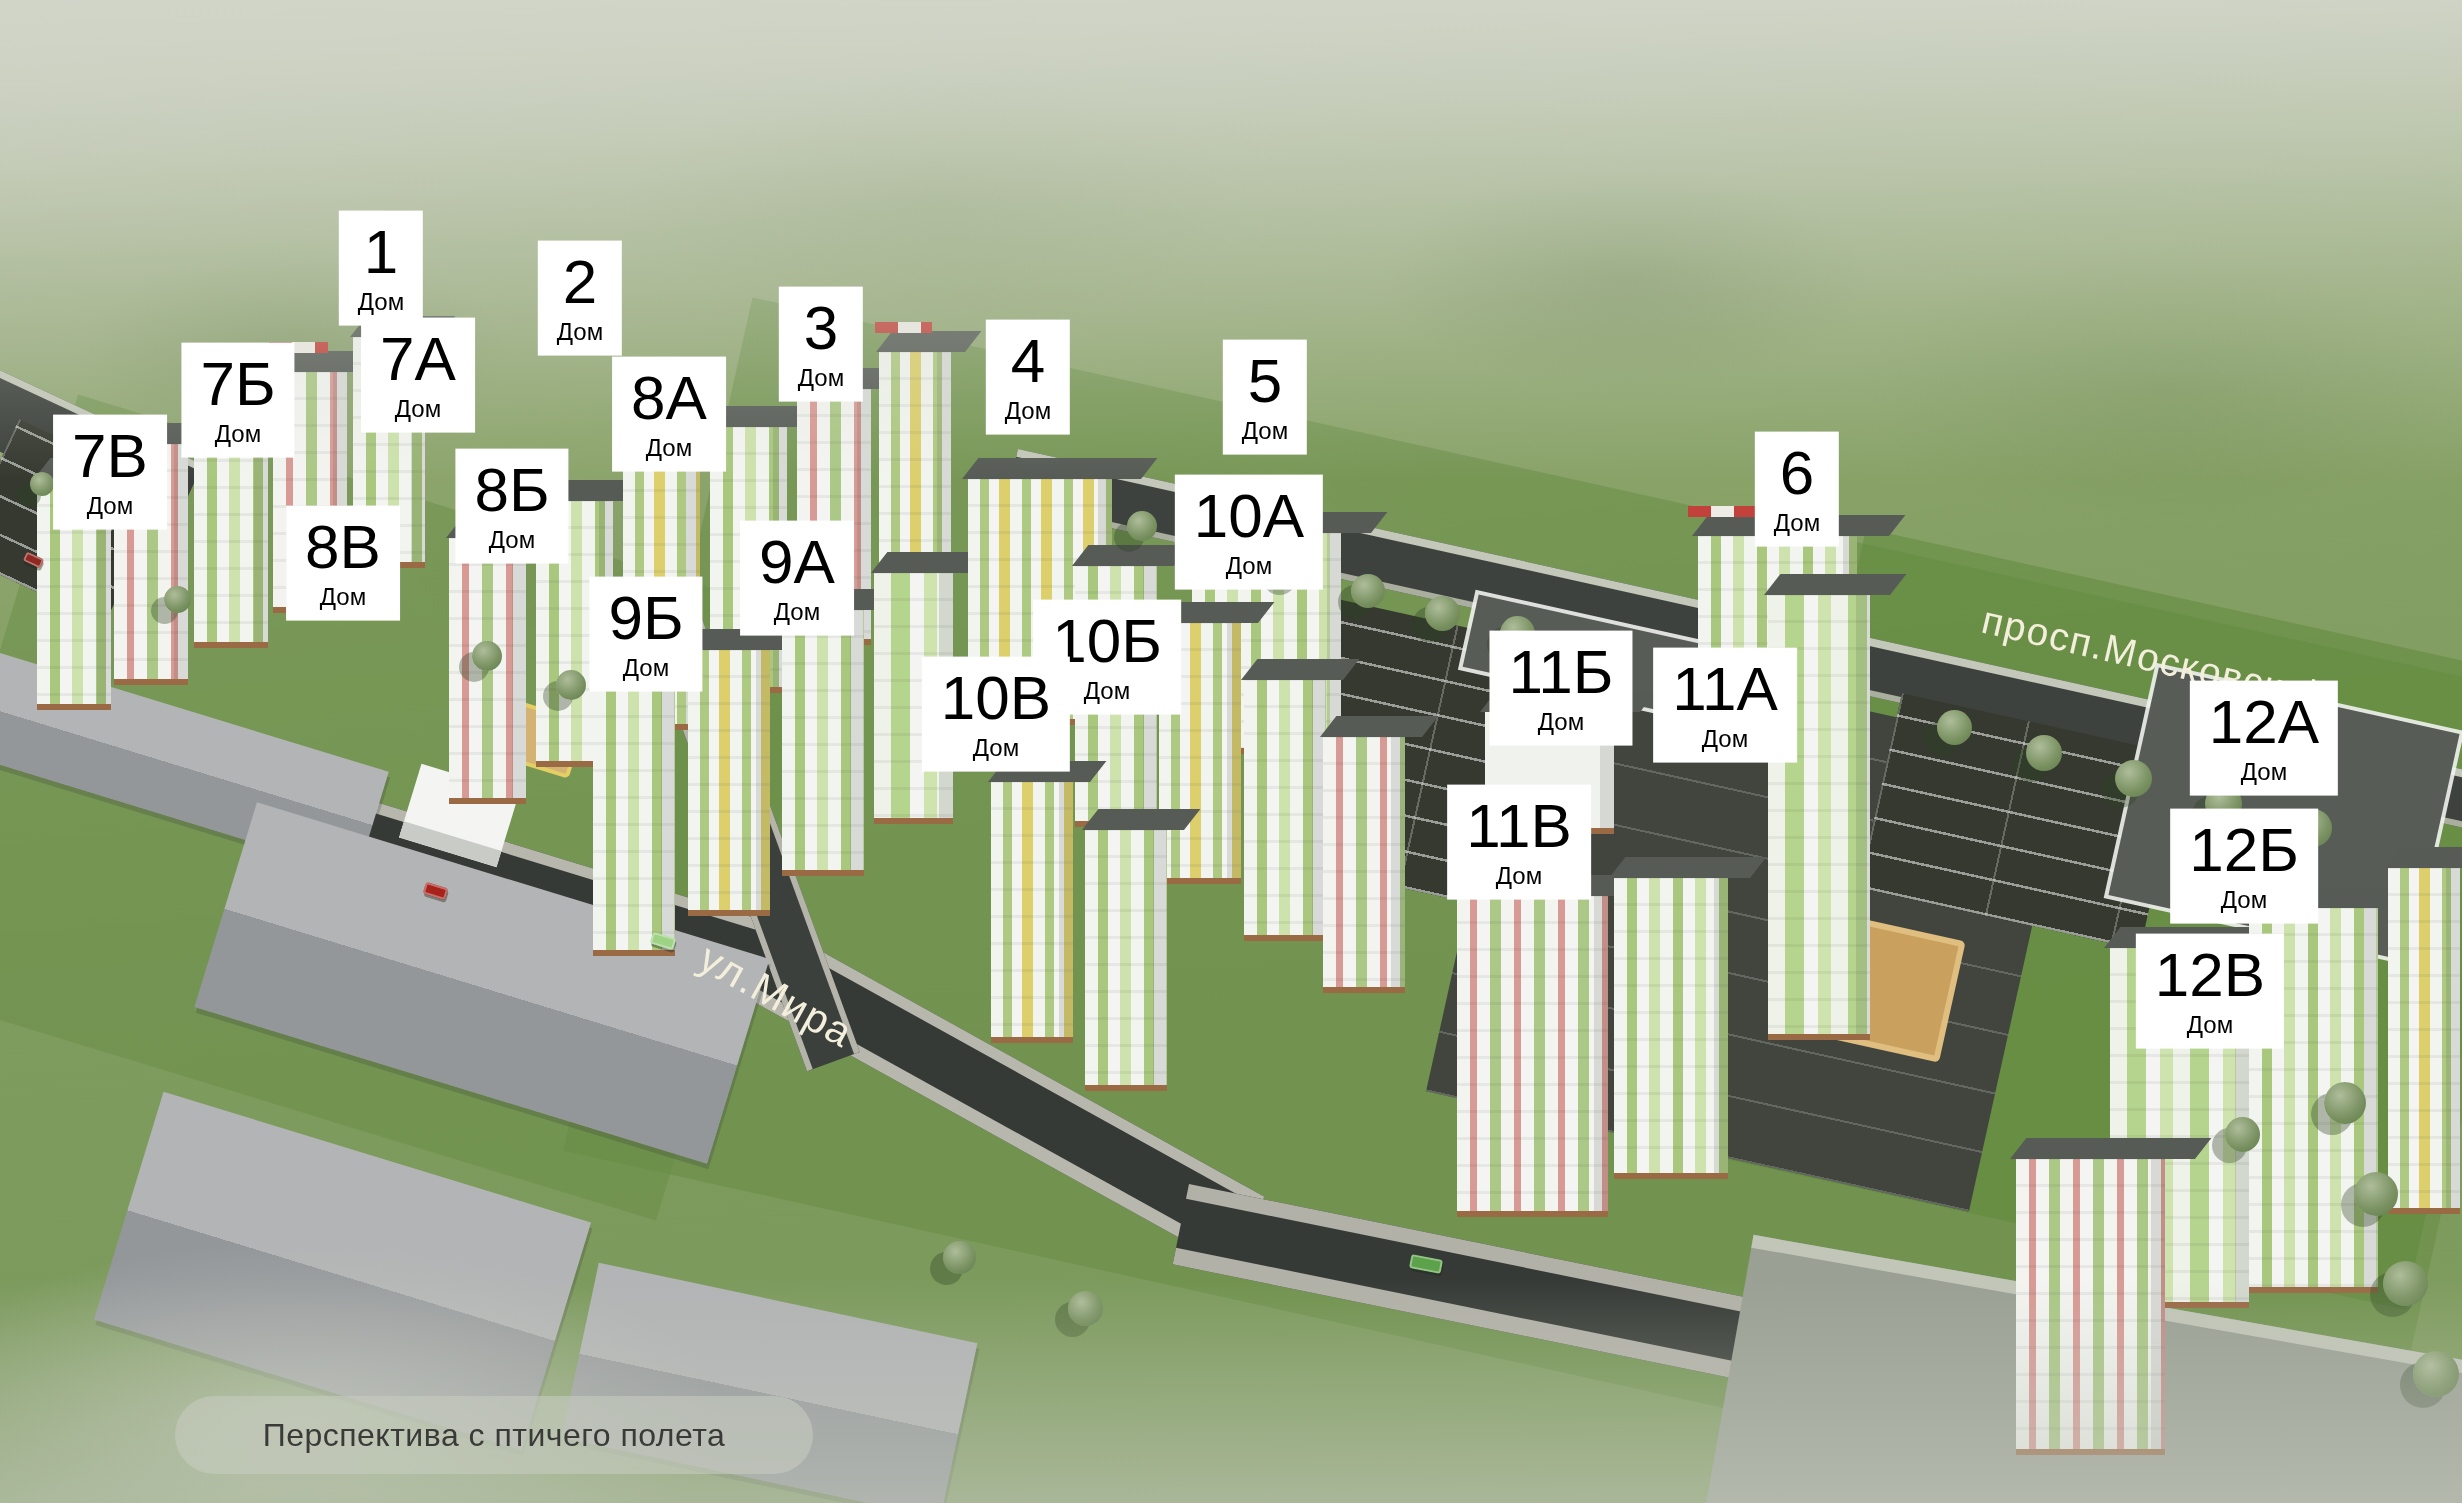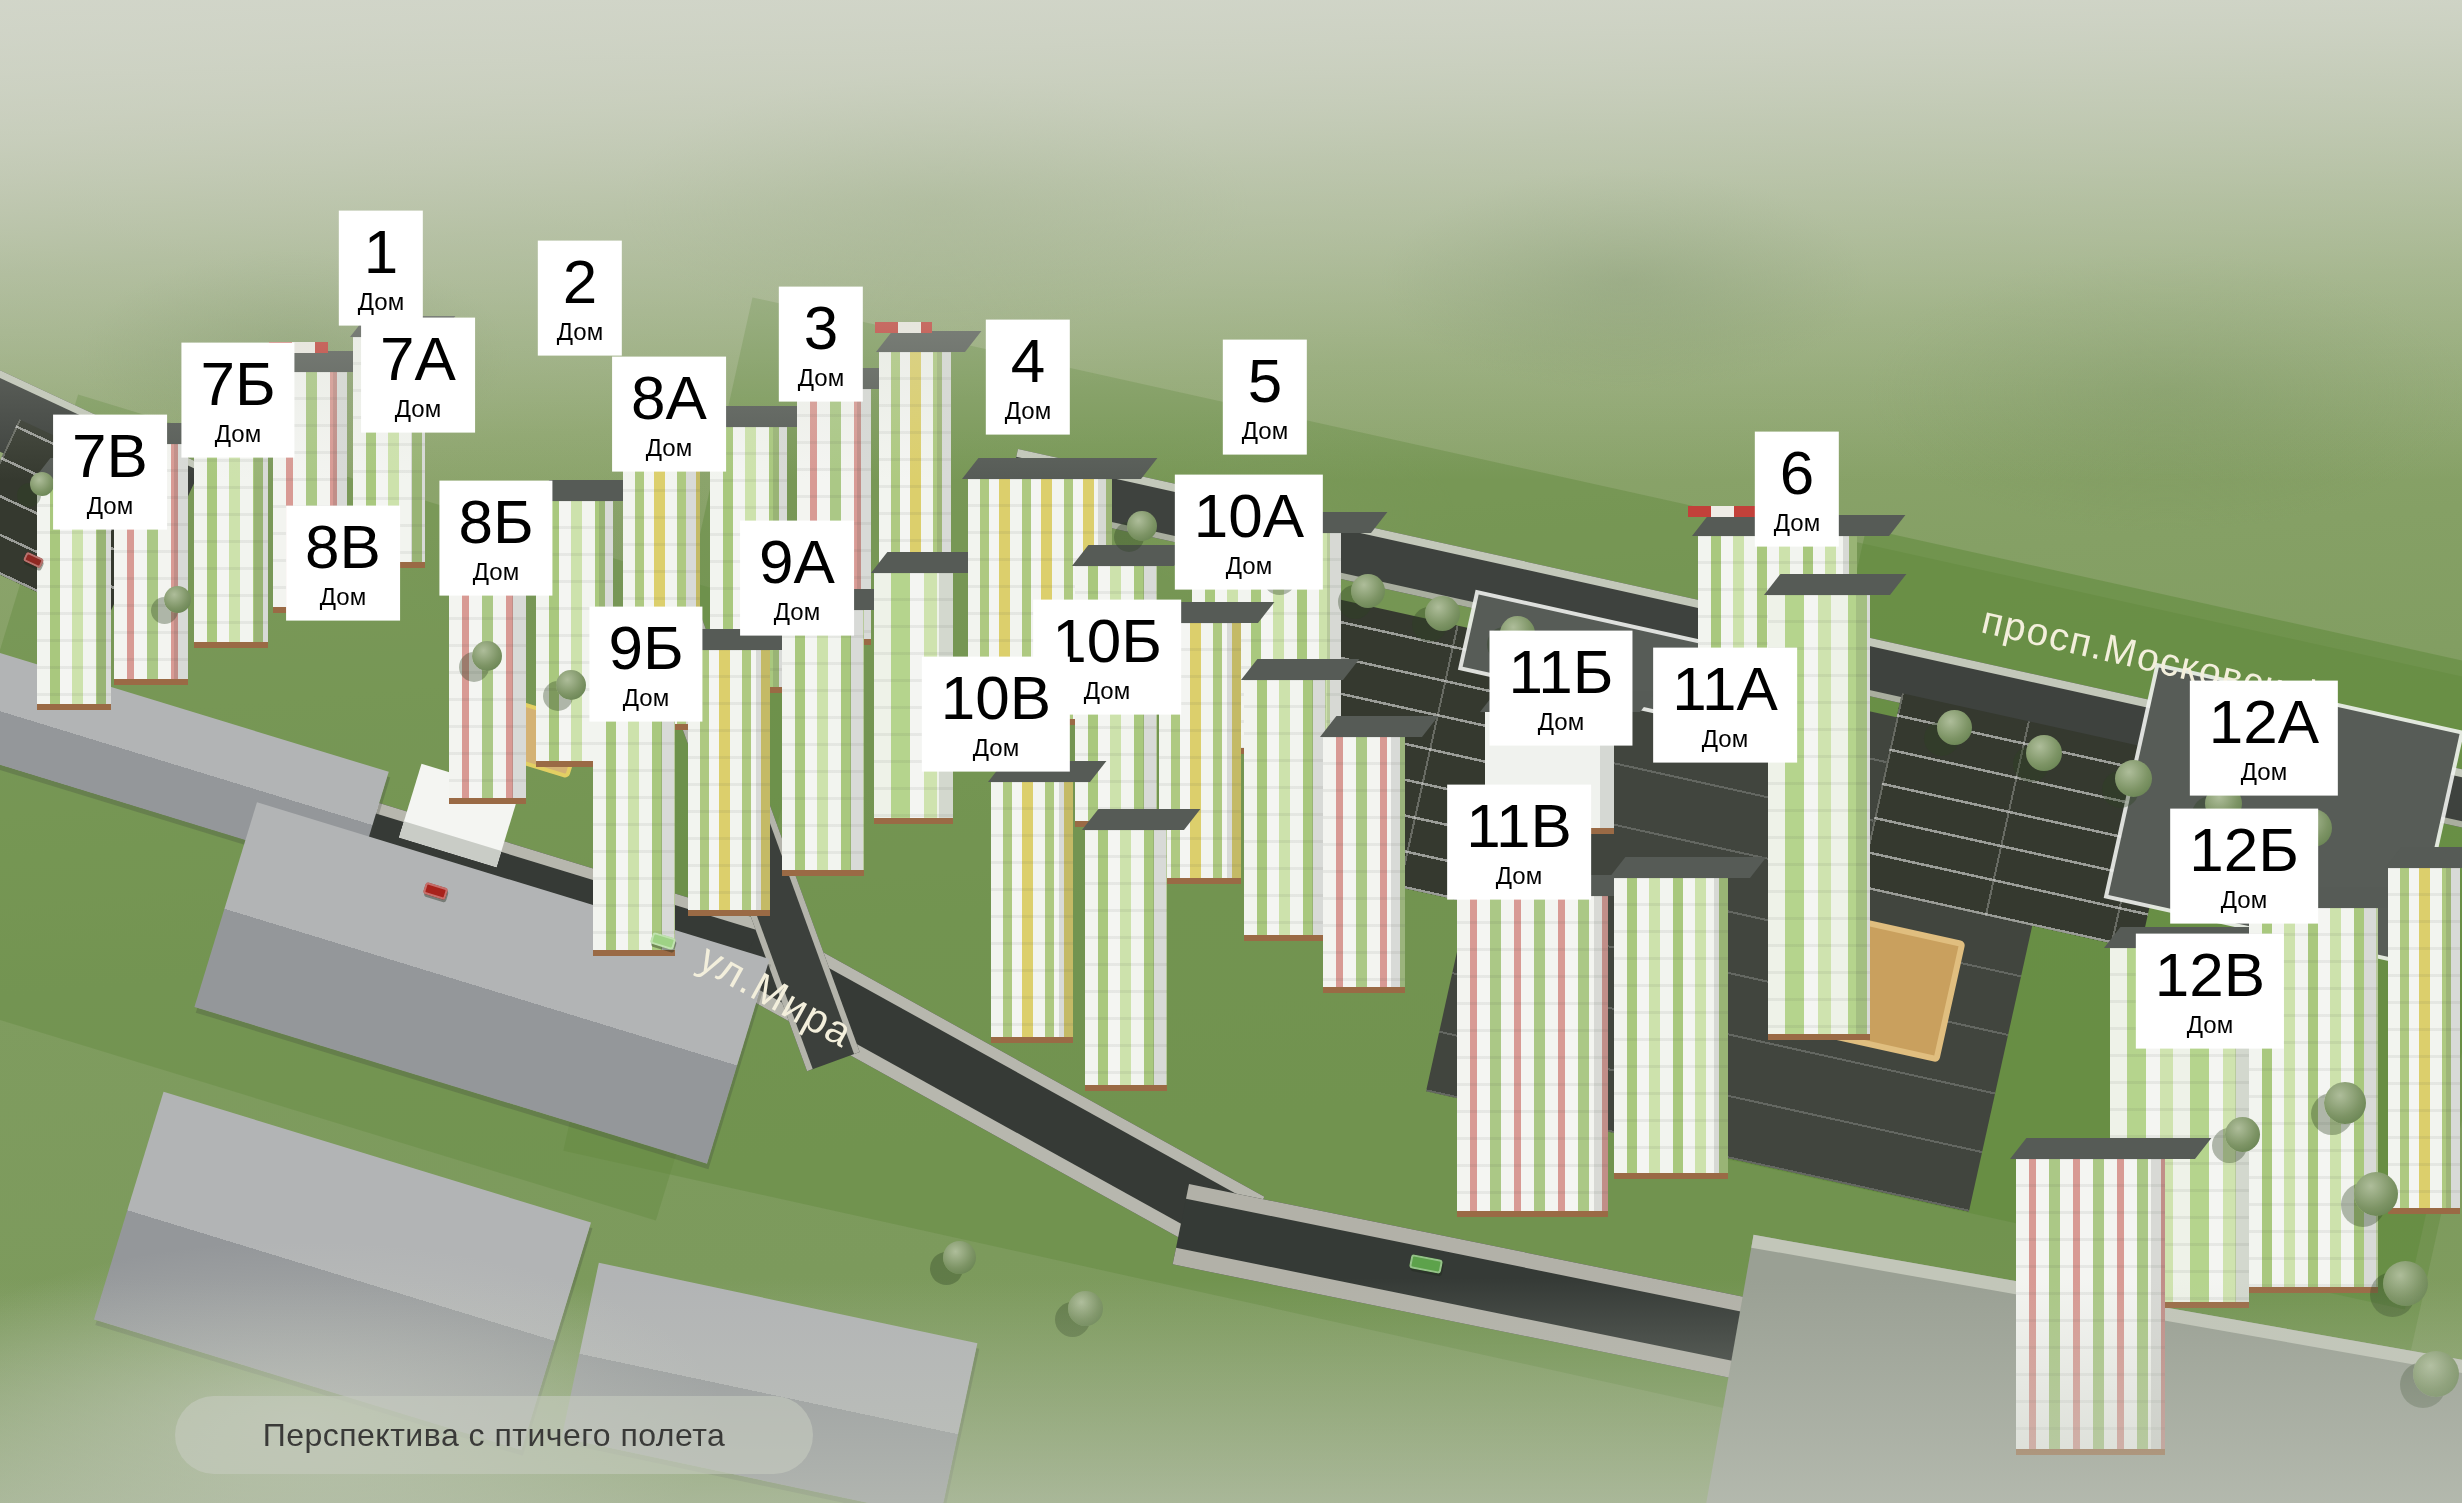--- a/index.html
+++ b/index.html
@@ -221,7 +221,7 @@
       <span class="num">8А</span>
       <span class="sub">Дом</span>
     </div>
-    <div class="chip" style="left: 496px; top: 506px; margin-top: 32px;">
+    <div class="chip" style="left: 512px; top: 506px;">
       <span class="num">8Б</span>
       <span class="sub">Дом</span>
     </div>

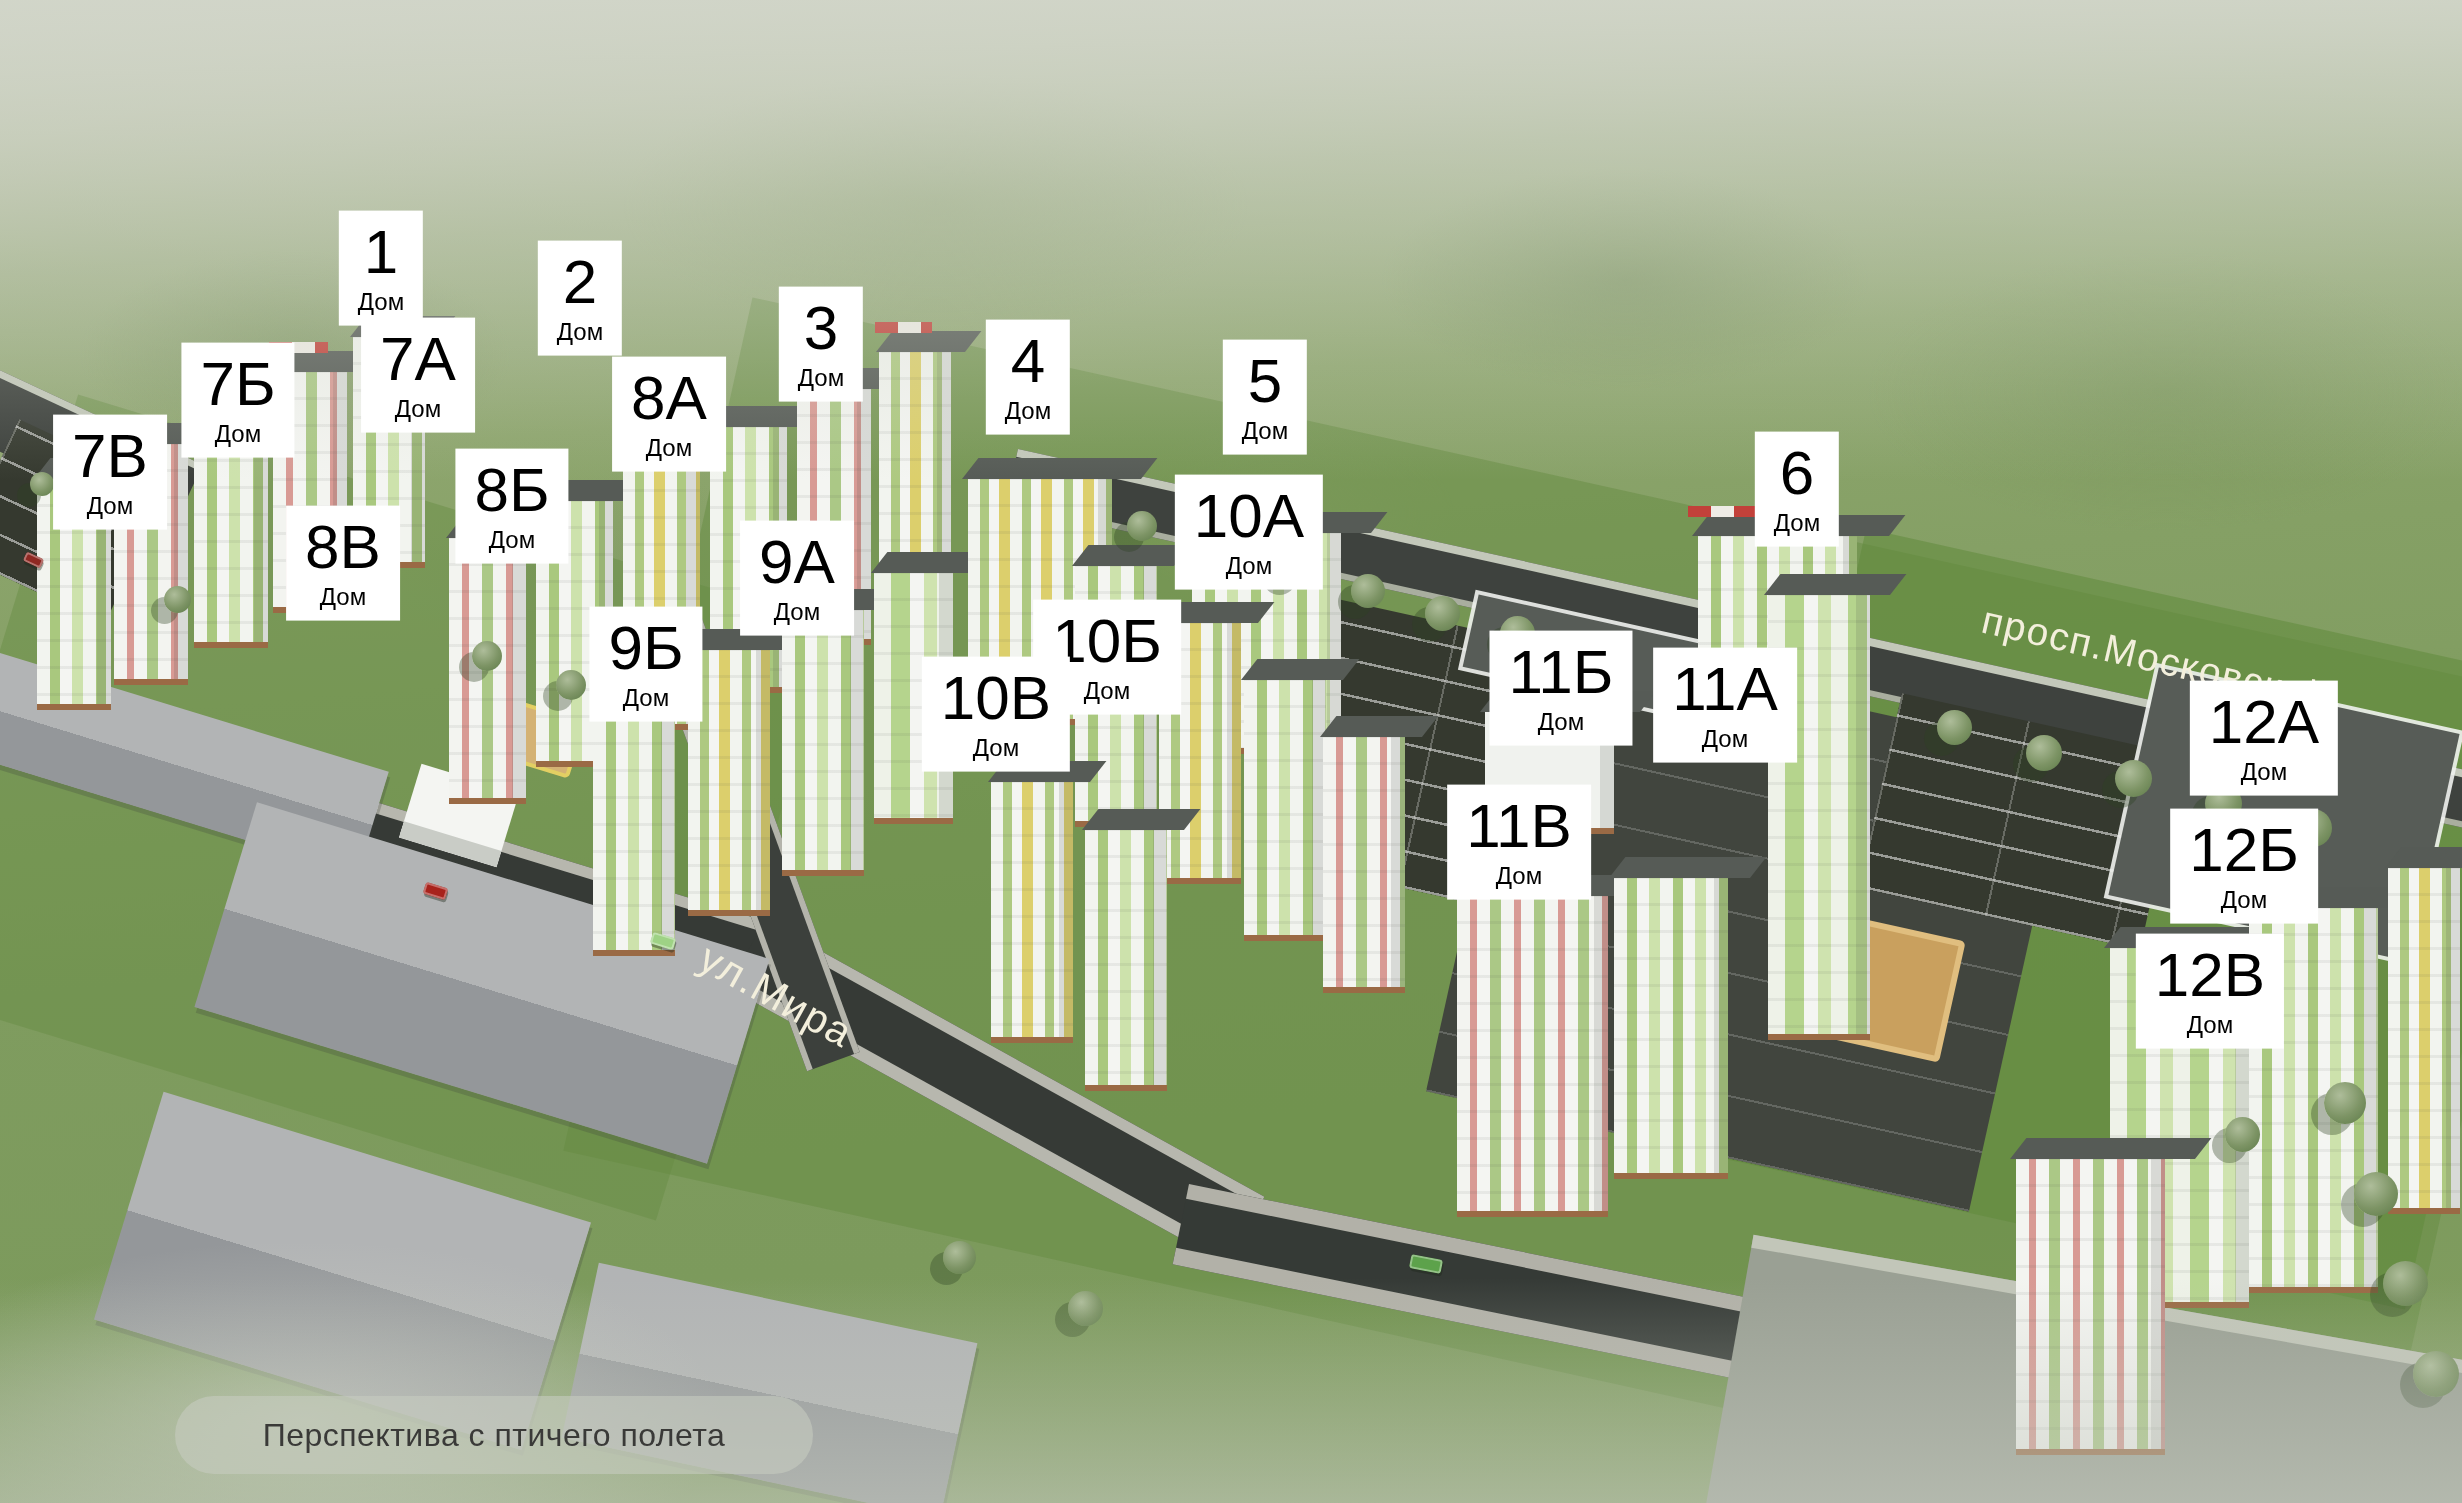--- a/index.html
+++ b/index.html
@@ -233,7 +233,7 @@
       <span class="num">9А</span>
       <span class="sub">Дом</span>
     </div>
-    <div class="chip" style="left: 646px; top: 664px;">
+    <div class="chip" style="left: 646px; top: 634px;">
       <span class="num">9Б</span>
       <span class="sub">Дом</span>
     </div>

